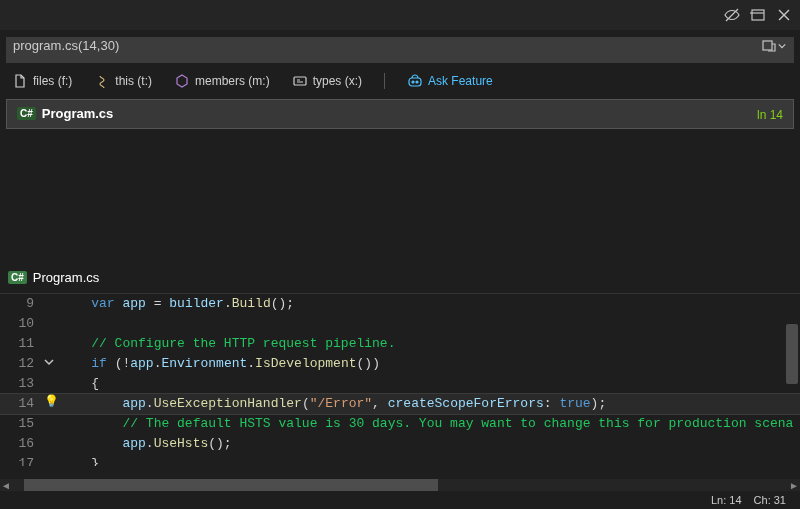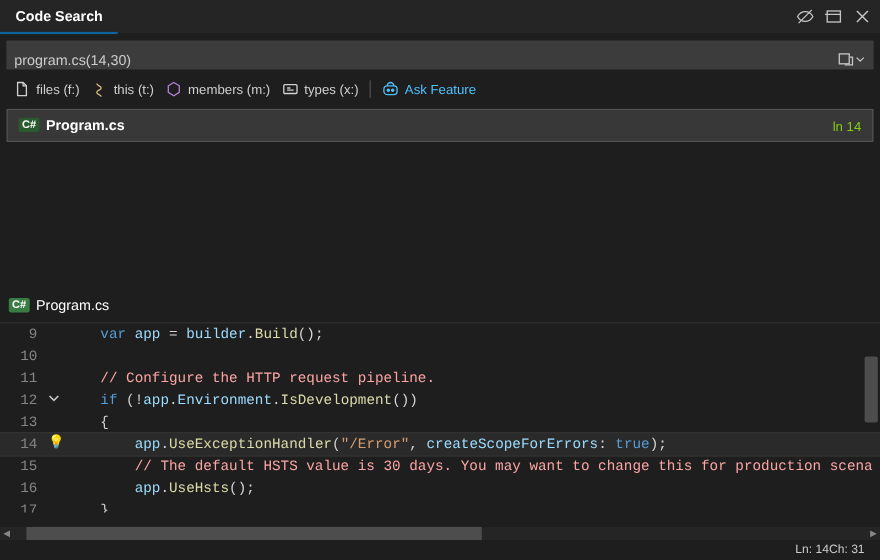--- a/index.html
+++ b/index.html
@@ -191,7 +191,6 @@
 <body>
 
 <div class="titlebar">
-  <div class="tab active">Code Search</div>
   <div class="titlebar-right">
     <span class="icon-btn">
       <svg class="svg16" viewBox="0 0 16 16" fill="none" stroke="currentColor" stroke-width="1.2">

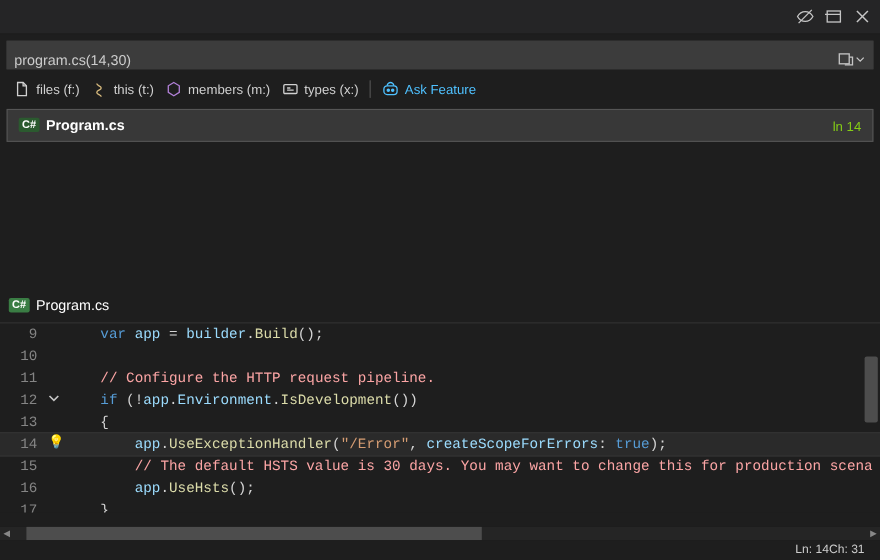--- a/index.html
+++ b/index.html
@@ -48,7 +48,7 @@
     background: #3c3c3c;
     border: 1px solid #3c3c3c;
     display: flex;
-    align-items: flex-end;
+    align-items: flex-start;
     padding: 0 6px;
   }
   .searchbar input {

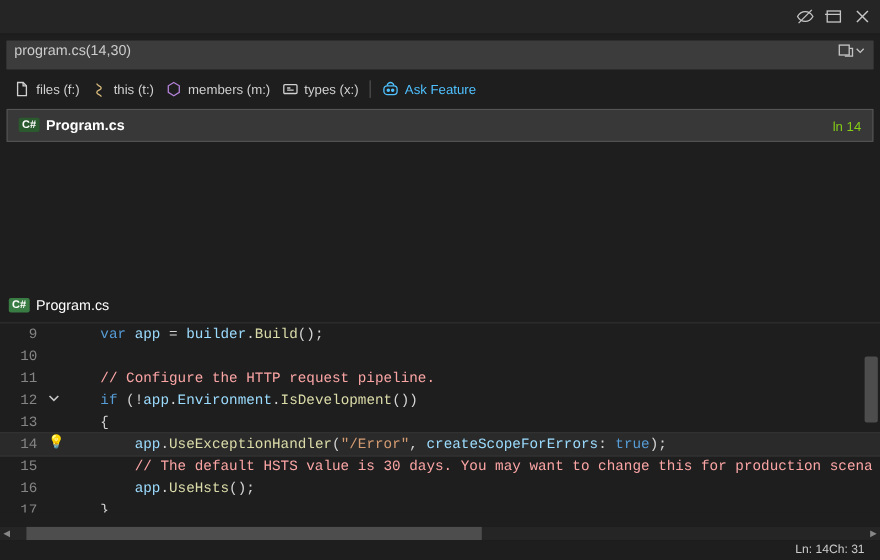--- a/index.html
+++ b/index.html
@@ -63,7 +63,7 @@
   .filterbar {
     display: flex;
     align-items: center;
-    gap: 10px;
+    gap: 22px;
     padding: 6px 12px 8px 12px;
     font-size: 12px;
     color: #d0d0d0;

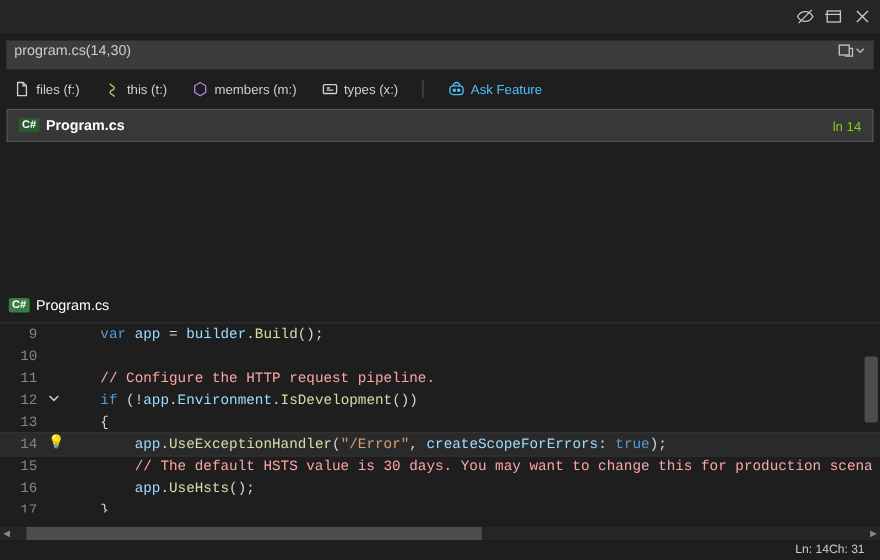--- a/index.html
+++ b/index.html
@@ -150,7 +150,7 @@
   .tok-var { color: #9cdcfe; }
   .tok-method { color: #dcdcaa; }
   .tok-str { color: #d69d73; }
-  .tok-comment { color: #fca5a5; }
+  .tok-comment { color: #22c55e; }
   .tok-punct { color: #d4d4d4; }
   .bulb { position:absolute; left:44px; top:100px; color:#ffcc00; font-size:12px;}
   .vscroll {

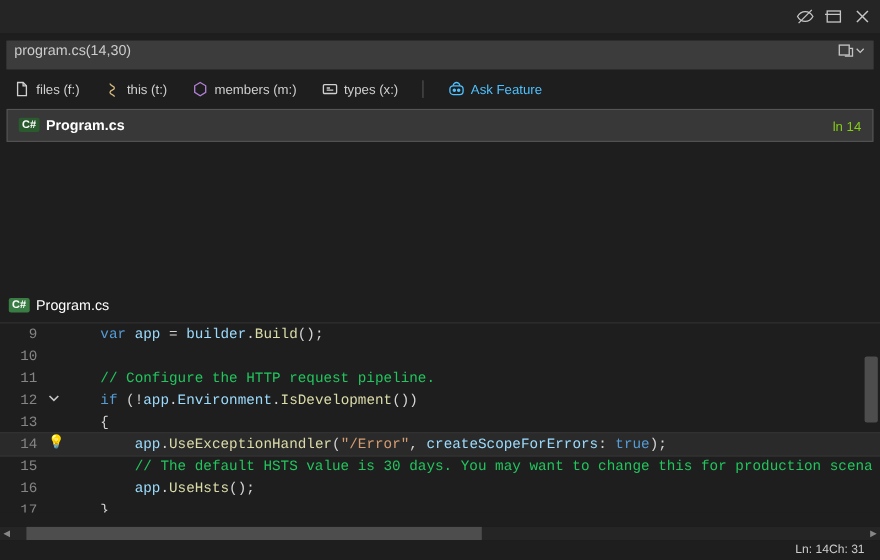--- a/index.html
+++ b/index.html
@@ -181,6 +181,7 @@
     display: flex;
     justify-content: flex-end;
     align-items: center;
+    gap: 12px;
     padding-right: 14px;
     font-size: 11px;
     color: #cccccc;

